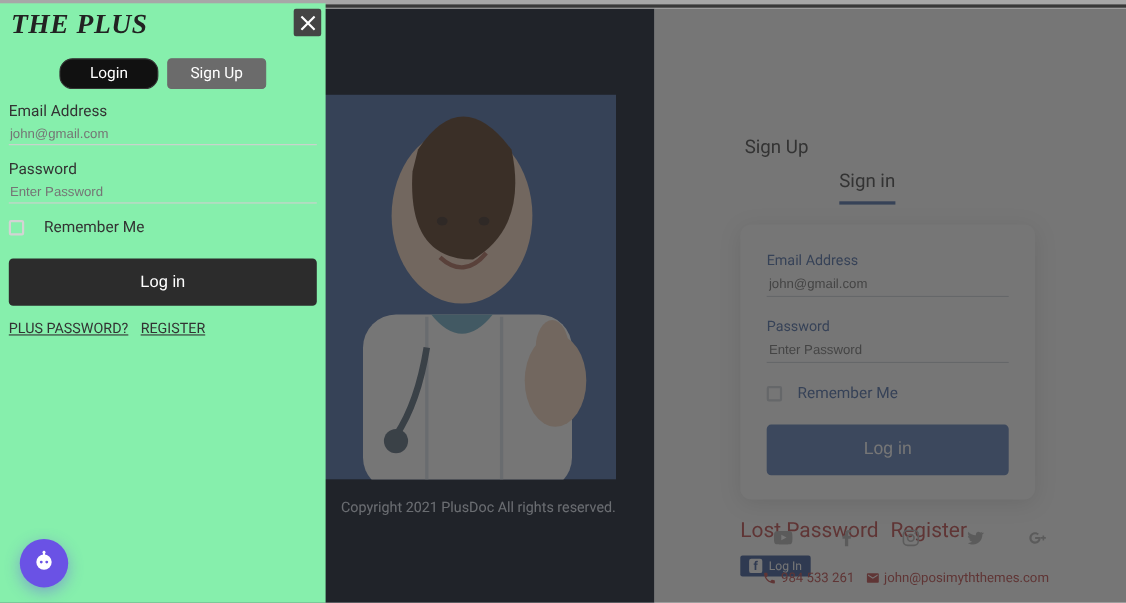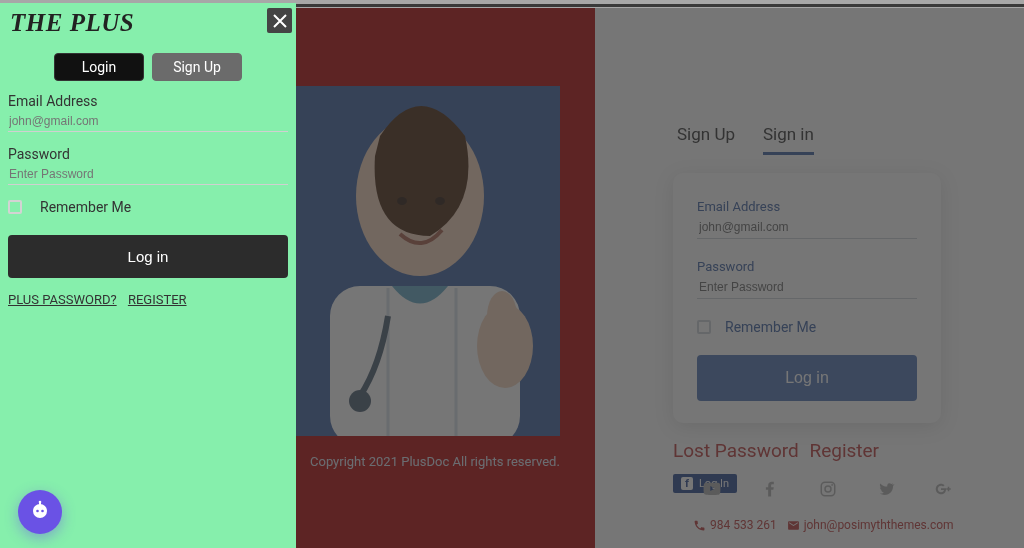--- a/index.html
+++ b/index.html
@@ -47,7 +47,7 @@
 .panel-inner{padding:10px 8px 0 8px;}
 .panel-tabs{display:flex;gap:8px;justify-content:center;margin:6px 0 12px 0;}
 .panel-tab{flex:0 0 90px;padding:5px 0;font-size:14px;text-align:center;border:1px solid #333;border-radius:4px;cursor:pointer;color:#fff;}
-.panel-tab.login{background:#111;}
+.panel-tab.login{background:#111;border-radius:12px;}
 .panel-tab.signup{background:#6b6b6b;border-color:#6b6b6b;}
 .panel-field-label{font-size:14px;color:#333;margin-bottom:1px;}
 .panel-input{width:100%;border:none;border-bottom:1px solid #d0d0d0;font-size:12px;padding:3px 1px;color:#666;background:transparent;outline:none;}

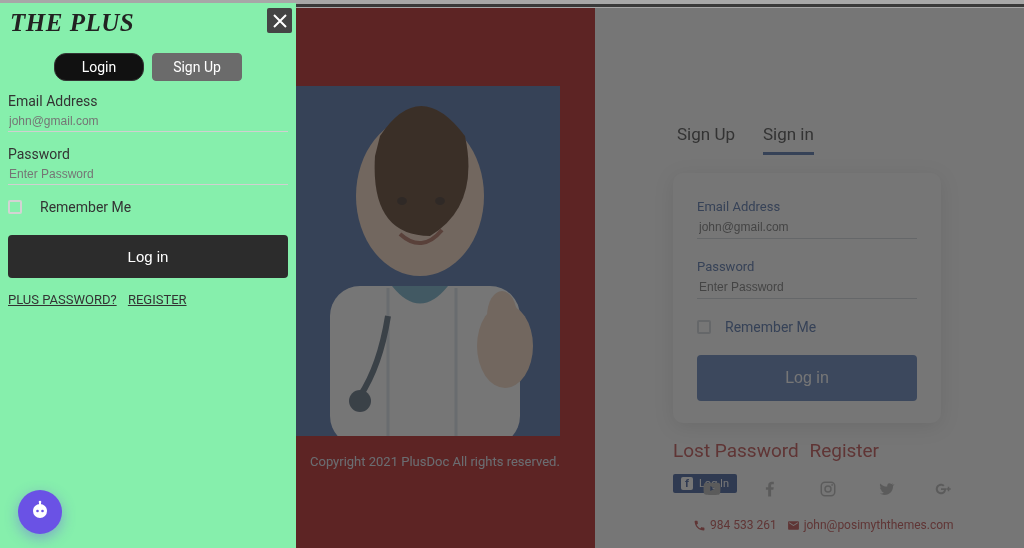--- a/index.html
+++ b/index.html
@@ -18,7 +18,7 @@
 .card{position:absolute;top:56px;left:4px;width:416px;height:460px;}
 .card-tabs{display:flex;gap:28px;padding:60px 0 0 78px;}
 .card-tab{font-size:17px;color:#444;padding-bottom:8px;cursor:pointer;border-bottom:3px solid transparent;}
-.card-tab.active{border-bottom-color:#4d6ea9;}
+.card-tab.active{border-bottom-color:#4d6ea9;margin-top:31px;}
 .card-box{margin:18px 74px 0 74px;background:#fff;border-radius:10px;box-shadow:0 4px 20px rgba(0,0,0,0.12);padding:26px 24px 22px 24px;position:relative;}
 .card-label{font-size:13px;color:#4d6ea9;margin-bottom:2px;}
 .card-input{width:100%;border:none;border-bottom:1px solid #d0d4dc;font-size:12px;padding:4px 2px;color:#888;background:transparent;}

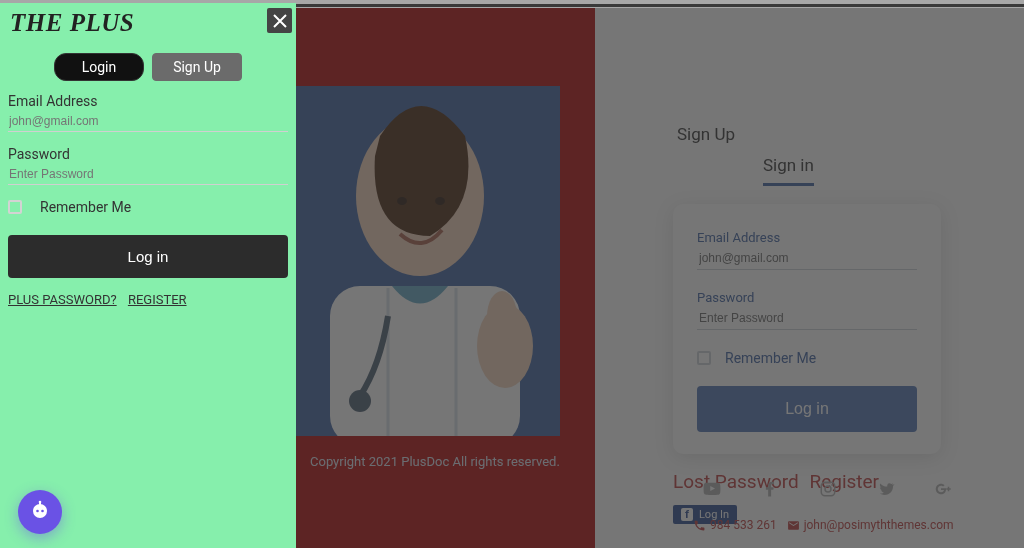--- a/index.html
+++ b/index.html
@@ -8,7 +8,7 @@
 
 .bg-page{position:absolute;top:4px;left:0;right:0;bottom:0;filter:brightness(0.65);}
 .bg-top-bar{position:absolute;top:0;left:0;right:0;height:3px;background:#555;}
-.bg-left{position:absolute;top:4px;left:0;width:595px;height:540px;background:#b91c1c;overflow:hidden;}
+.bg-left{position:absolute;top:4px;left:0;width:595px;height:540px;background:#0f172a;overflow:hidden;}
 .bg-right{position:absolute;top:4px;left:595px;right:0;height:540px;background:#fff;}
 .hero-img{position:absolute;top:78px;left:280px;width:280px;height:350px;}
 .person{position:absolute;top:0;left:0;width:100%;height:100%;}

